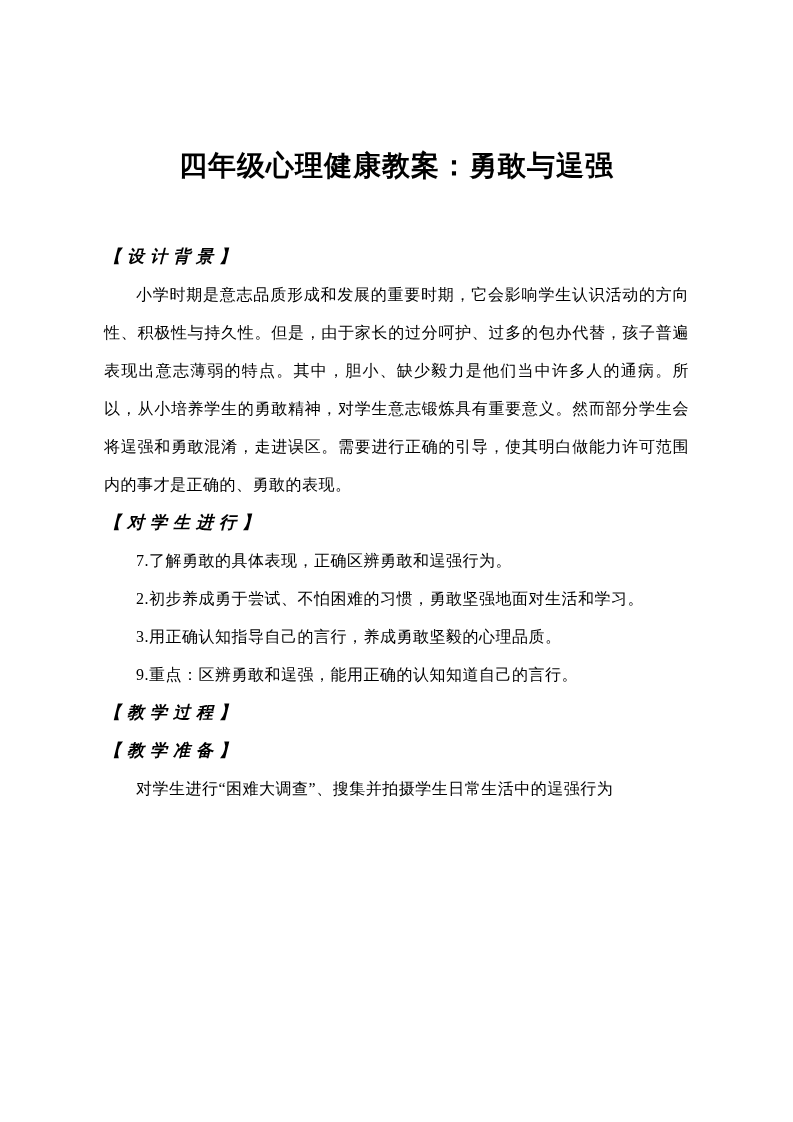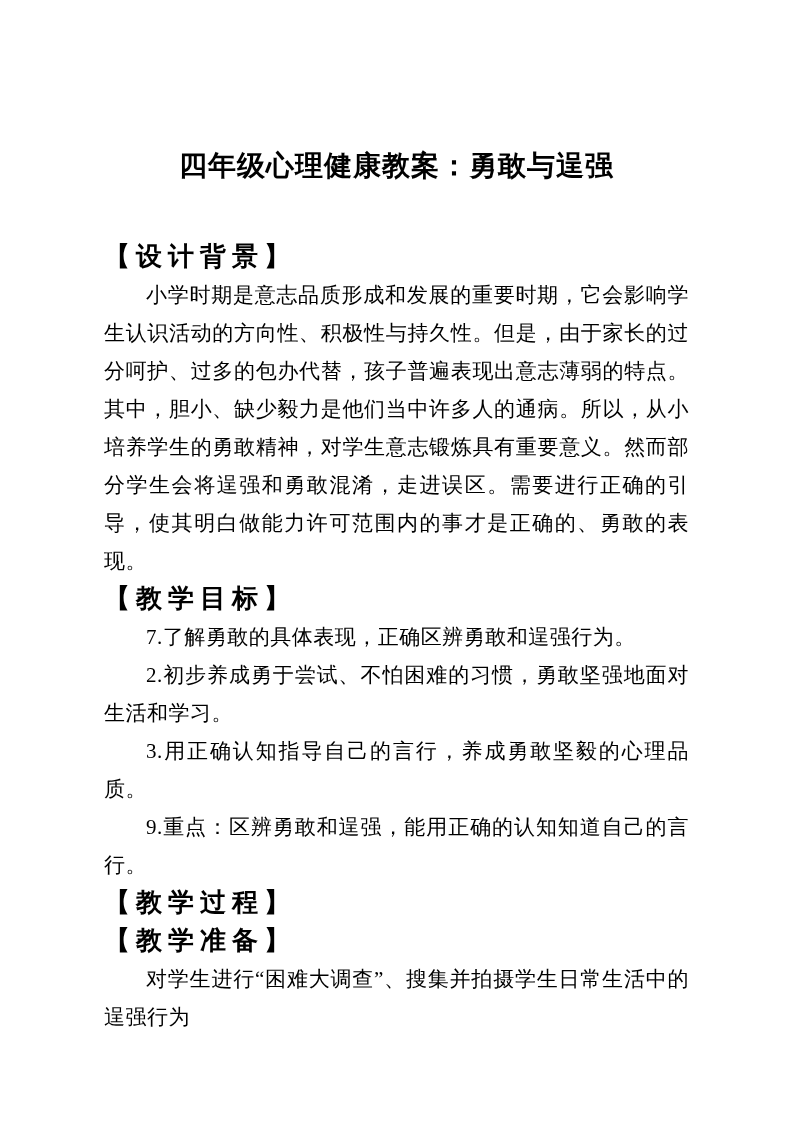--- a/index.html
+++ b/index.html
@@ -36,10 +36,11 @@
   }
   .section-heading {
     font-weight: bold;
-    font-size: 26px;
+    font-size: 17px;
     line-height: 38px;
     letter-spacing: 6px;
     margin: 0;
+    font-style: italic;
   }
   .para {
     margin: 0;

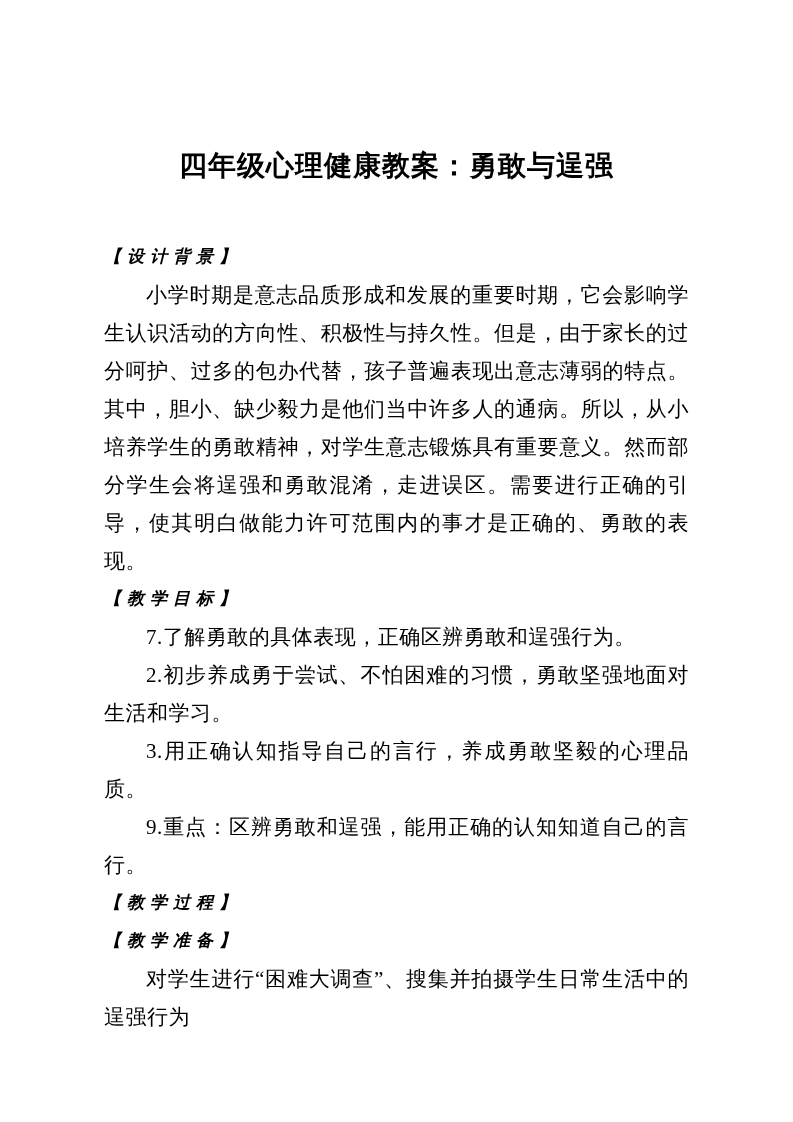--- a/index.html
+++ b/index.html
@@ -44,7 +44,7 @@
   }
   .para {
     margin: 0;
-    font-size: 21px;
+    font-size: 16px;
     line-height: 38px;
     text-indent: 2em;
     text-align: justify;

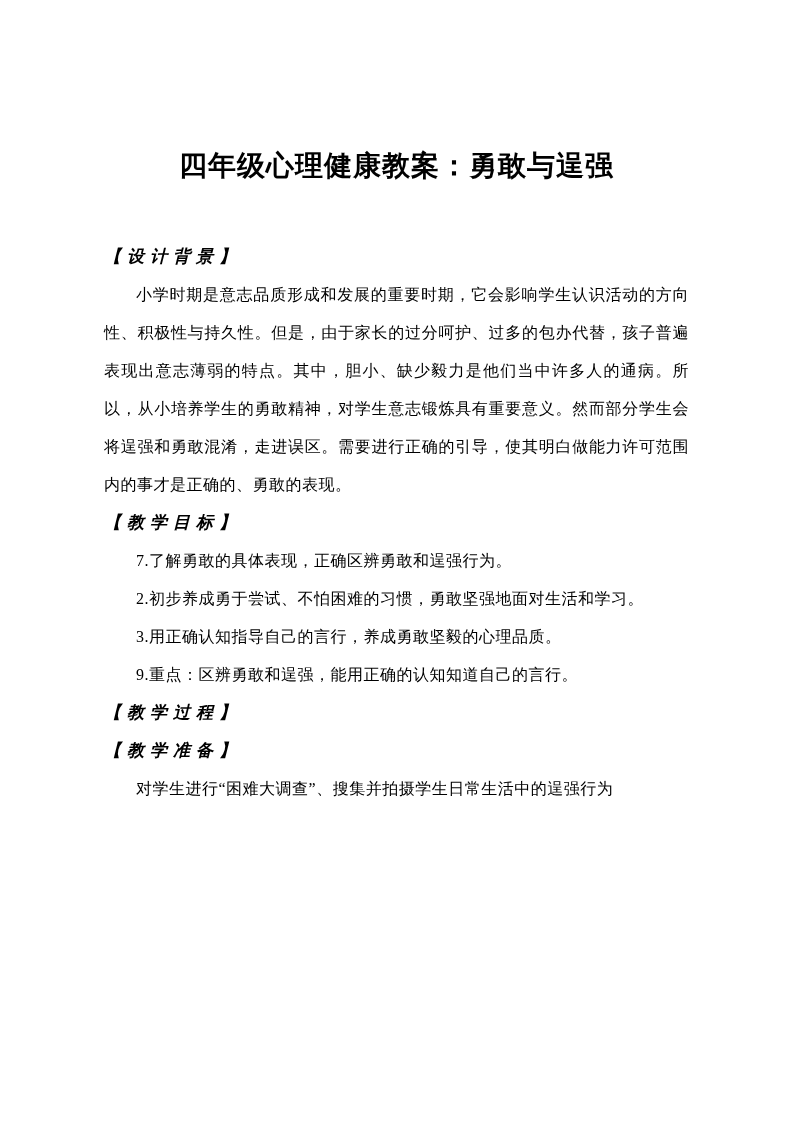--- a/index.html
+++ b/index.html
@@ -66,7 +66,7 @@
     </section>
 
     <section class="section">
-      <div class="section-heading">【教学目标】</div>
+      <div class="section-heading">【对学生进行】</div>
       <p class="para">7.了解勇敢的具体表现，正确区辨勇敢和逞强行为。</p>
       <p class="para">2.初步养成勇于尝试、不怕困难的习惯，勇敢坚强地面对生活和学习。</p>
       <p class="para">3.用正确认知指导自己的言行，养成勇敢坚毅的心理品质。</p>

